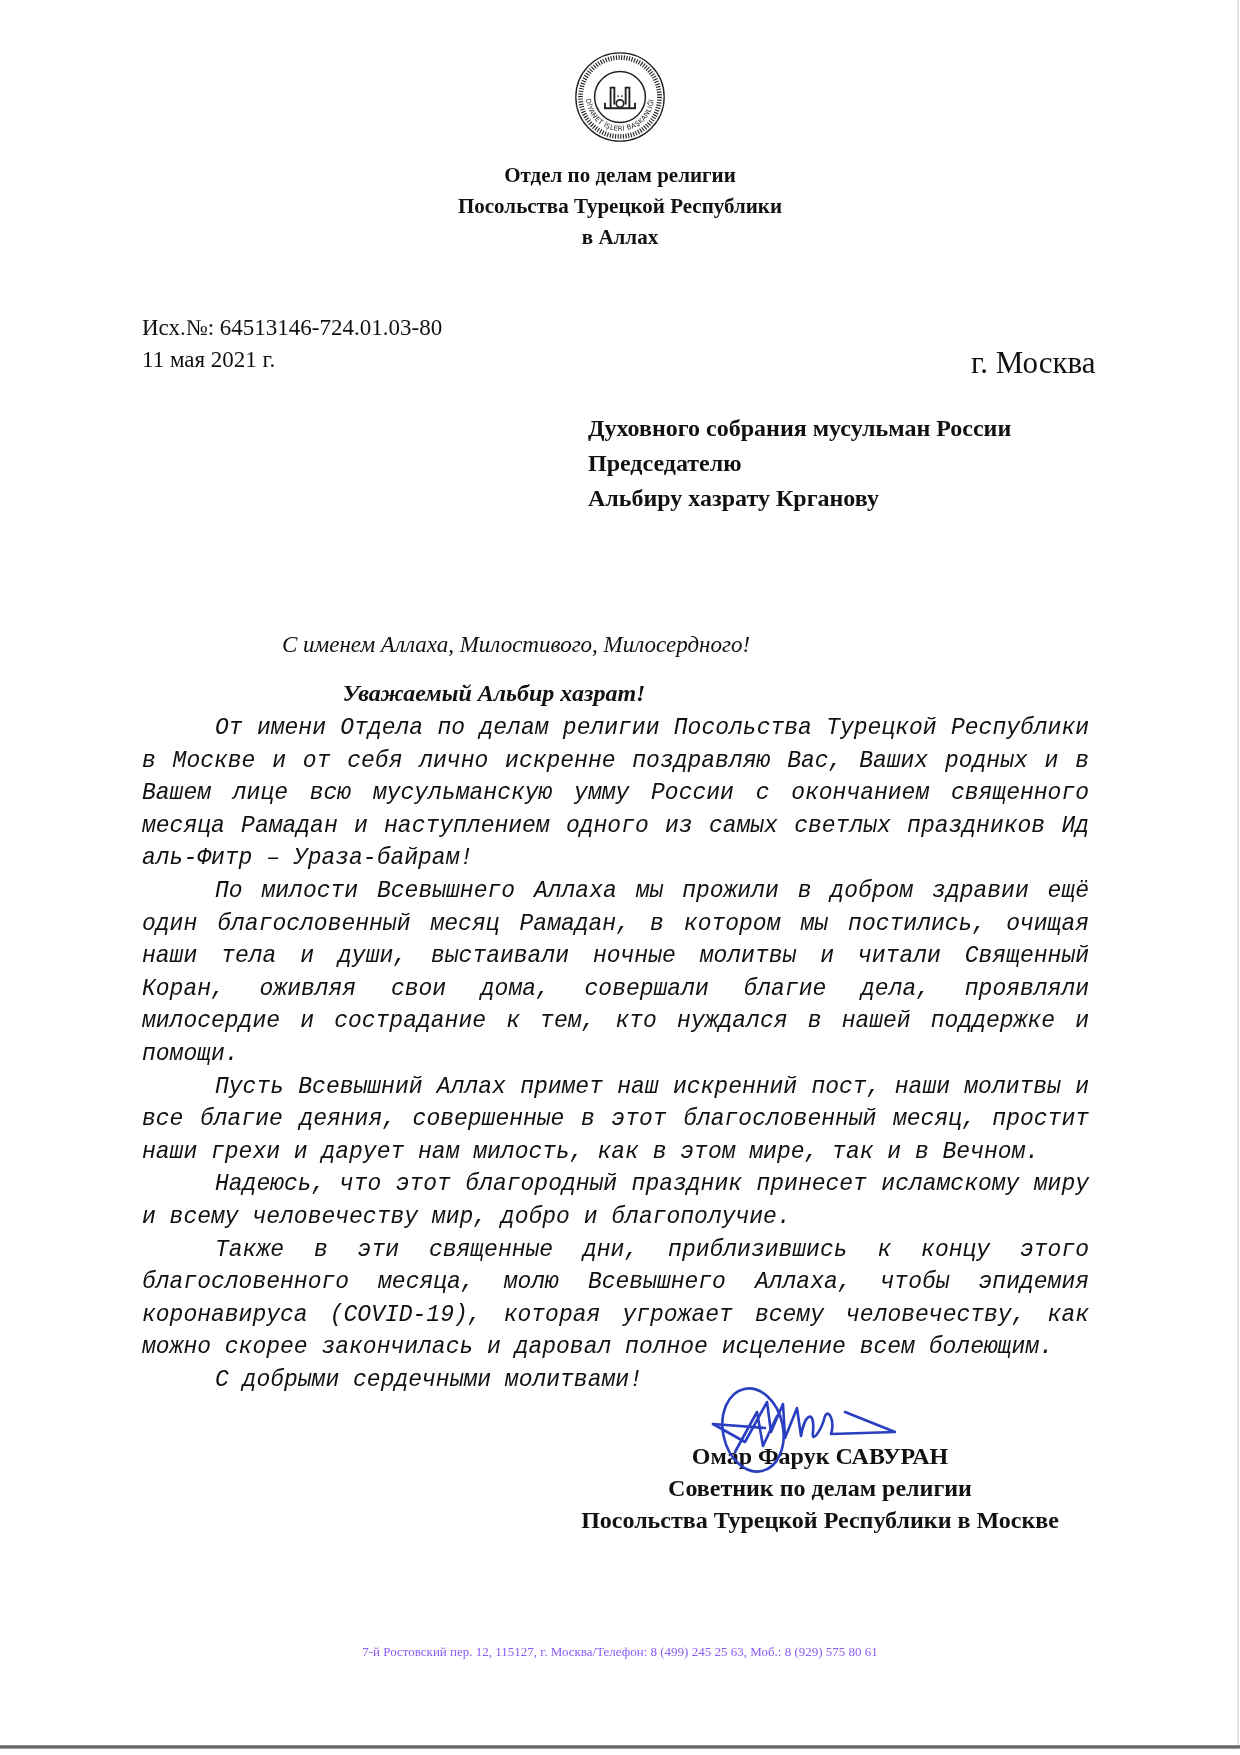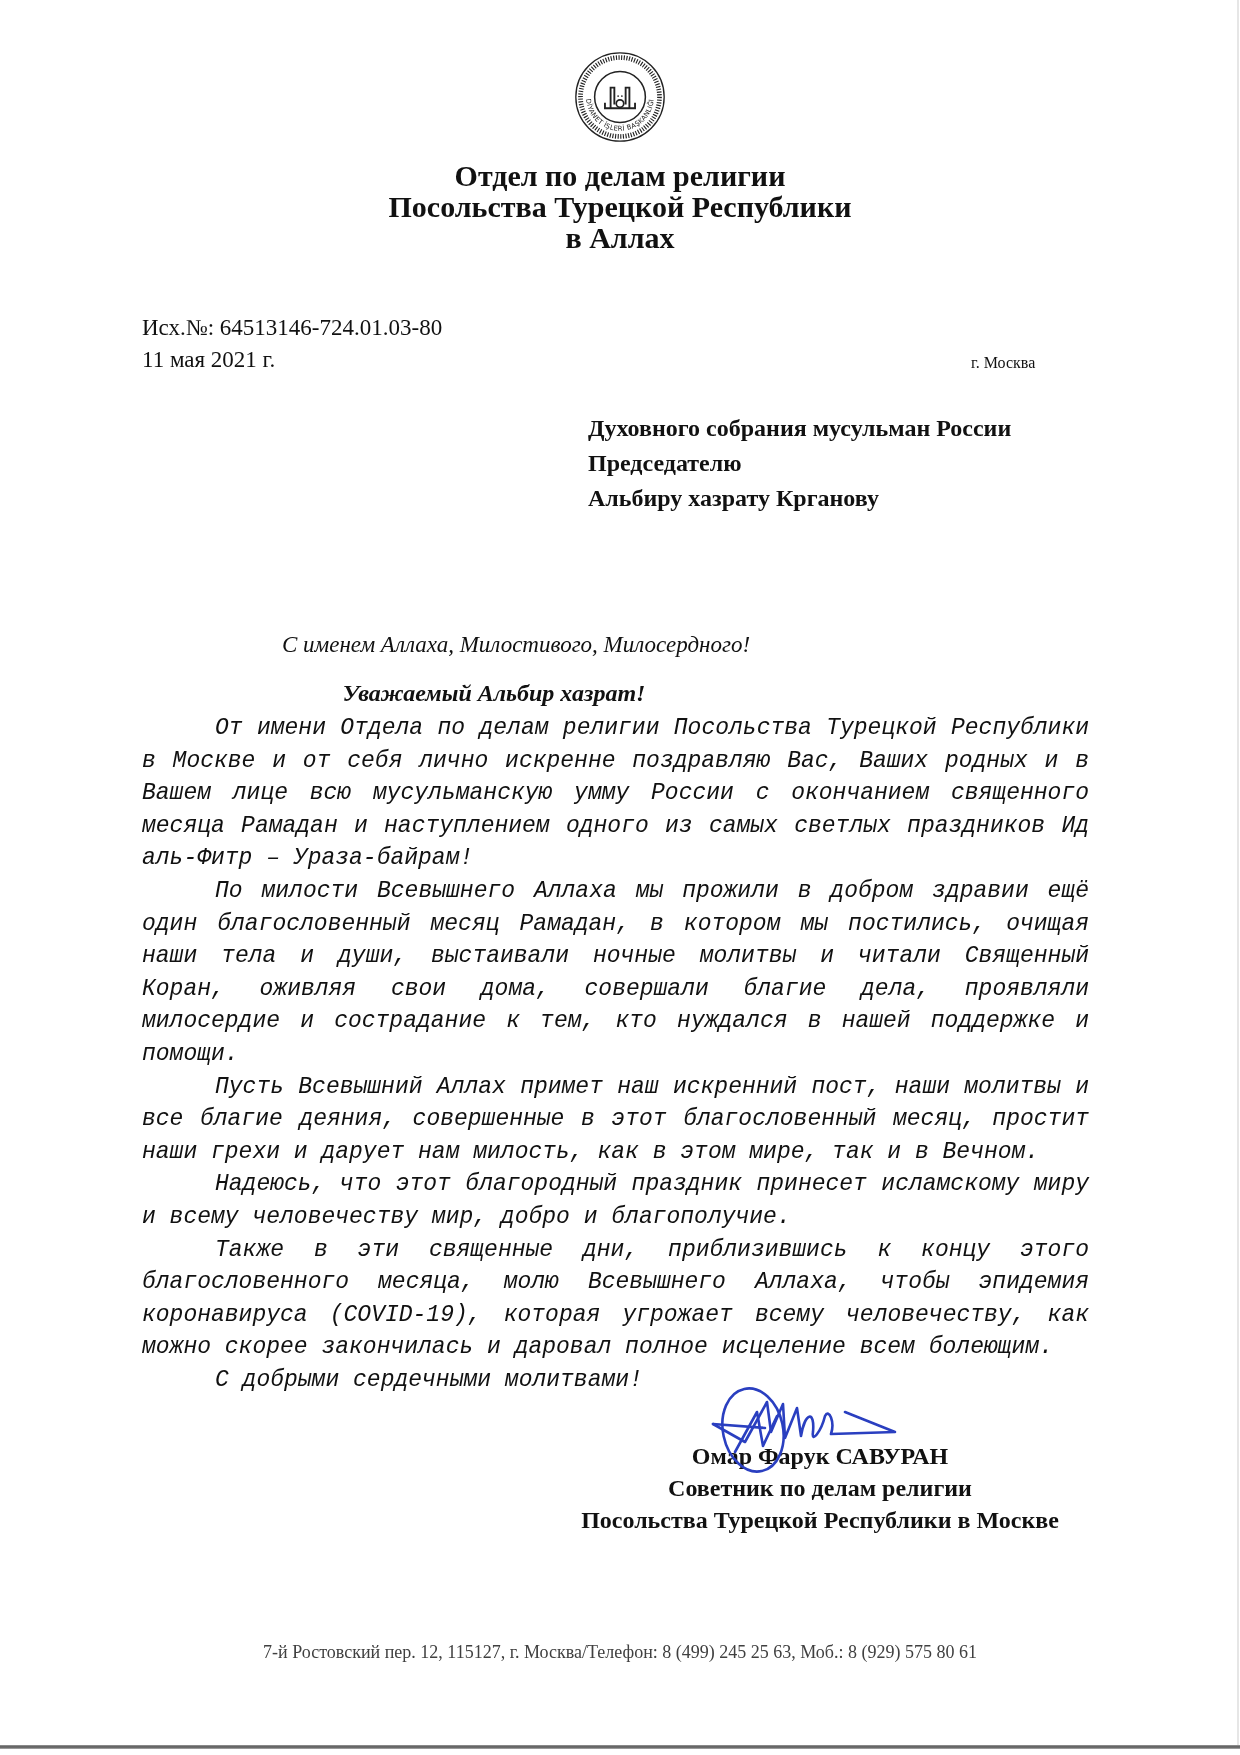--- a/index.html
+++ b/index.html
@@ -43,7 +43,7 @@
     width: 1240px;
     text-align: center;
     font-weight: bold;
-    font-size: 30px;
+    font-size: 21px;
     line-height: 31px;
   }
   .ref {

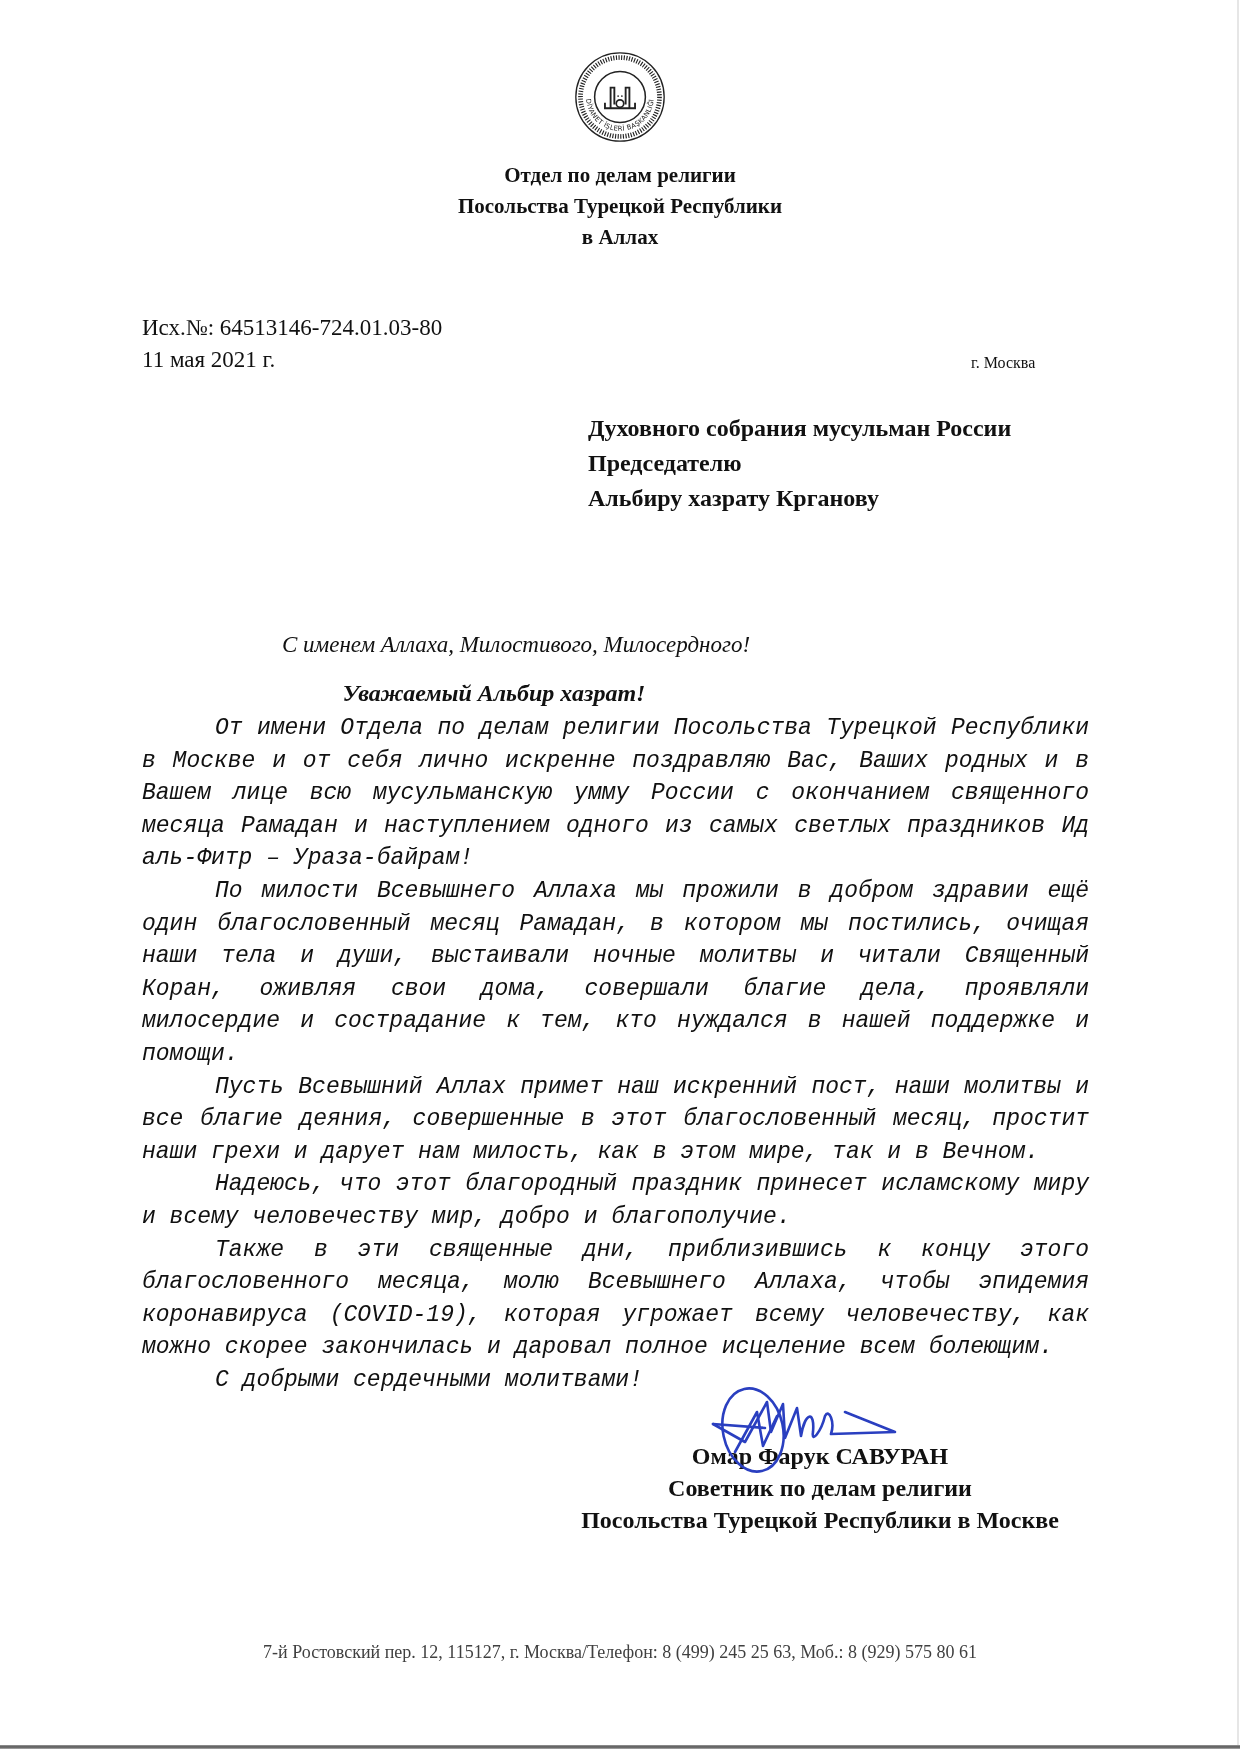--- a/index.html
+++ b/index.html
@@ -55,7 +55,7 @@
   .city {
     position: absolute;
     left: 971px; top: 347px;
-    font-size: 16px;
+    font-size: 31px;
     line-height: 32px;
   }
   .recipient {

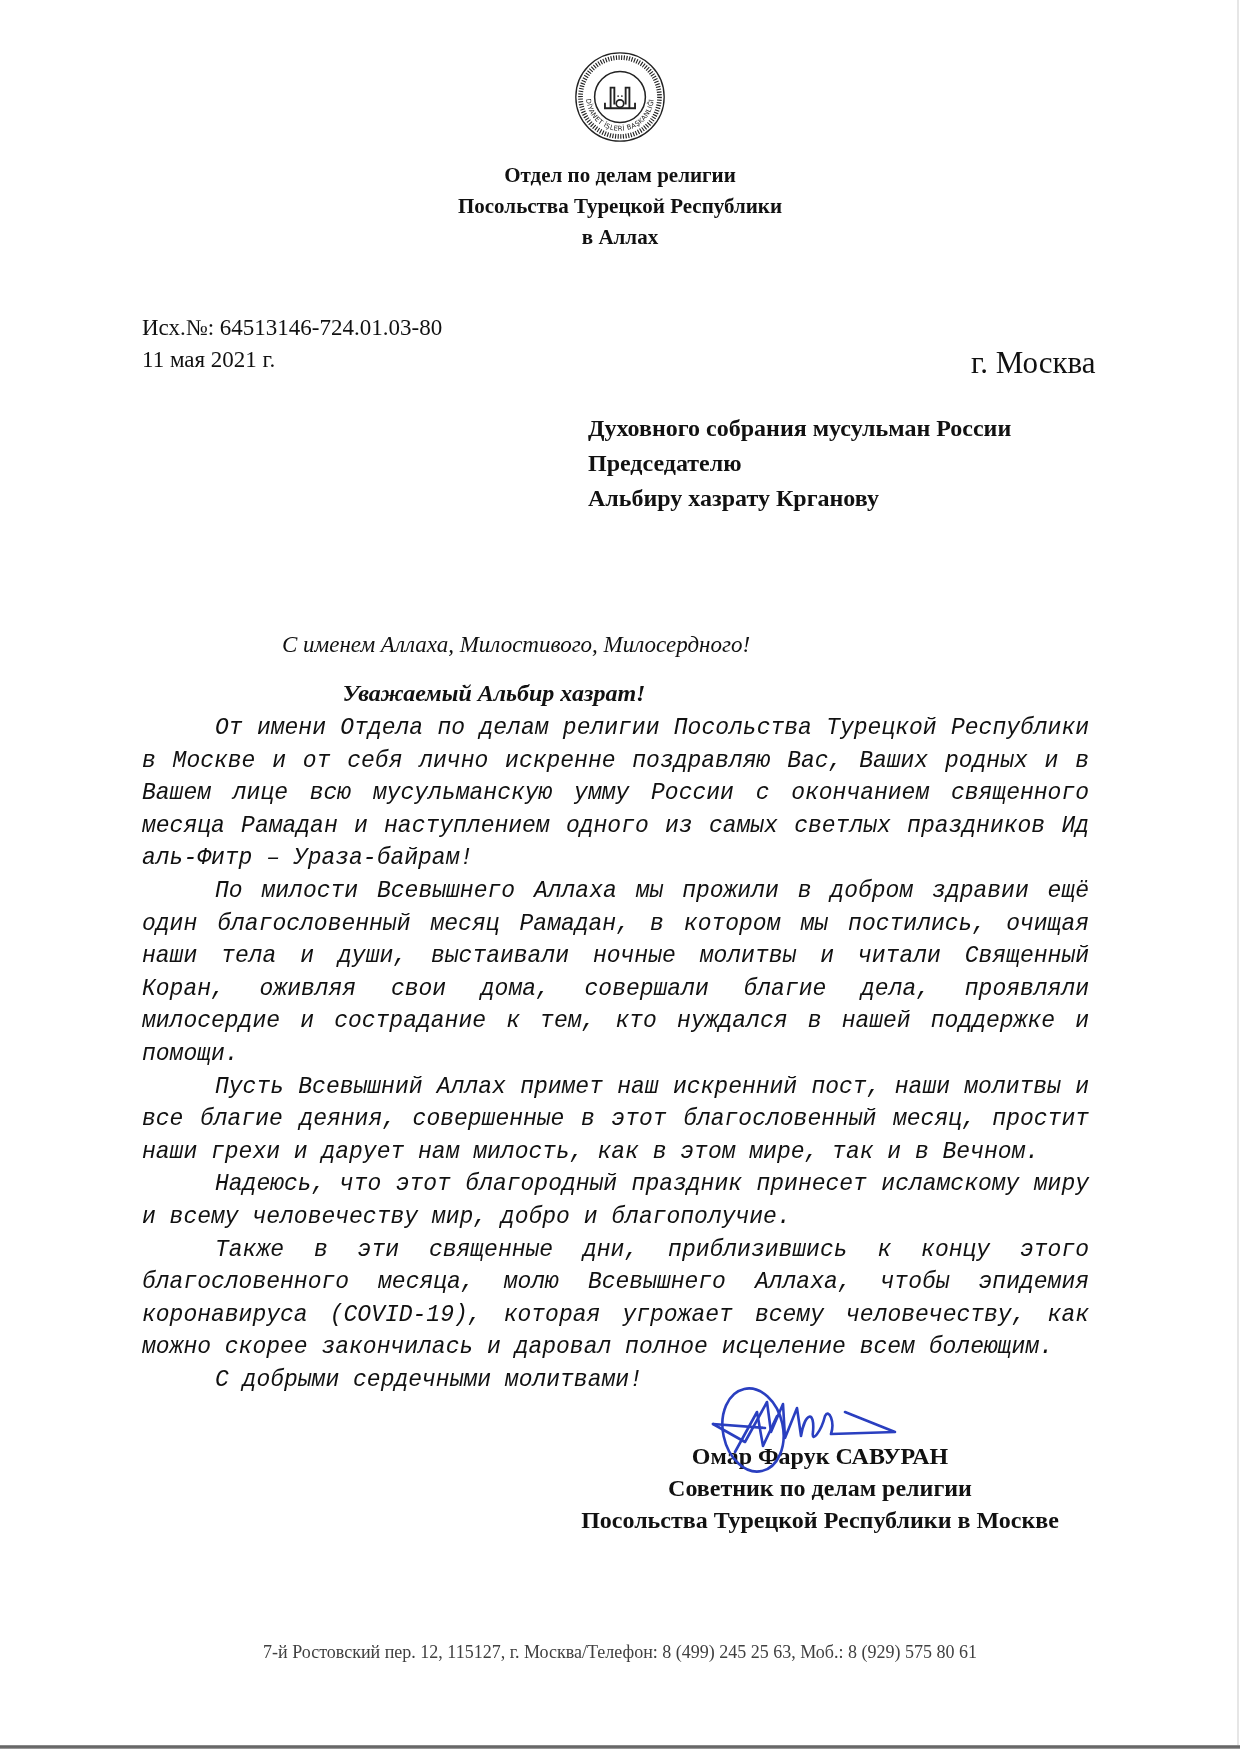--- a/index.html
+++ b/index.html
@@ -117,9 +117,9 @@
     left: 0; top: 1644px;
     width: 1240px;
     text-align: center;
-    font-size: 18px;
+    font-size: 13px;
     line-height: 16px;
-    color: #404040;
+    color: #8b5cf6;
   }
 </style>
 </head>

